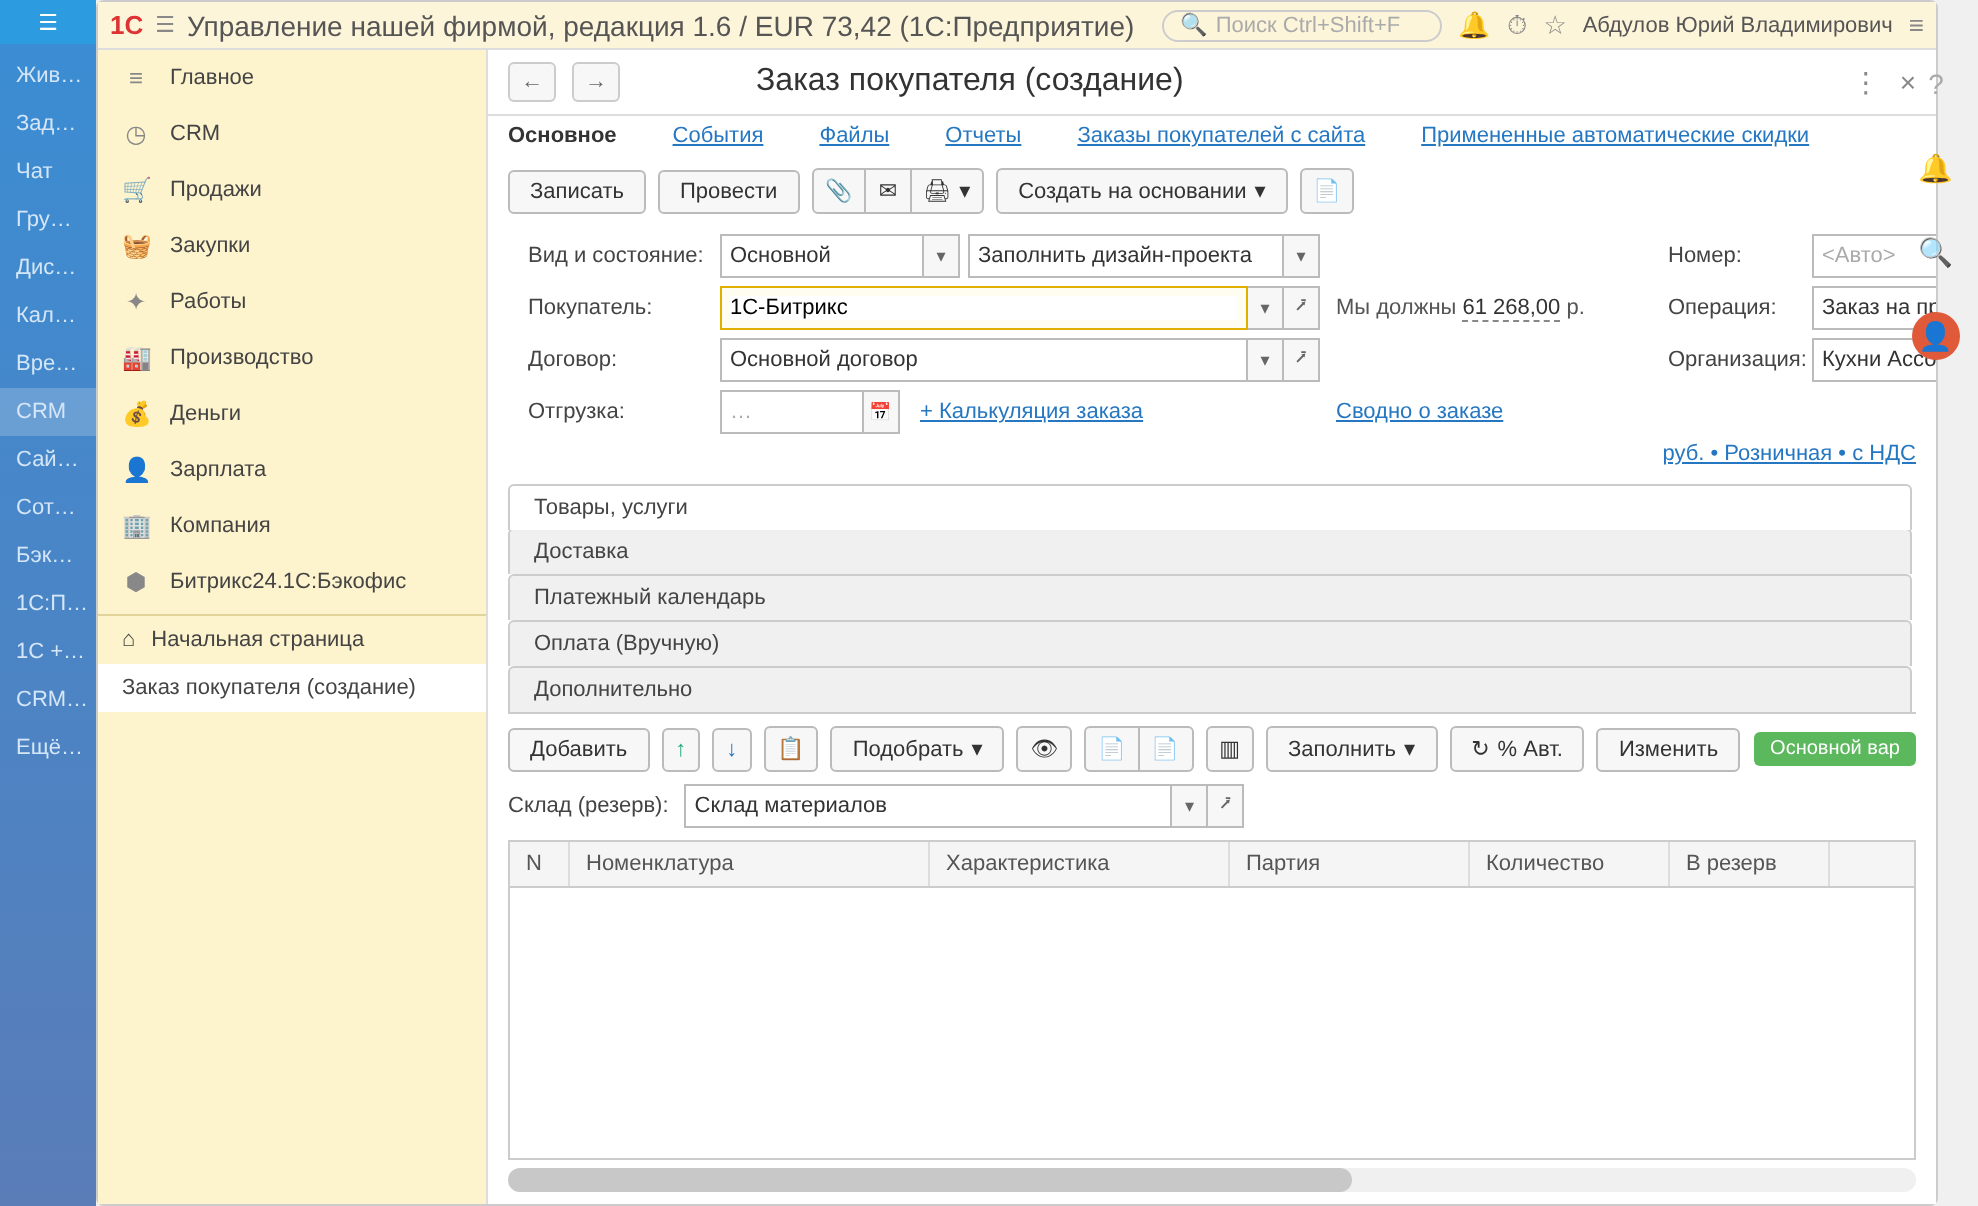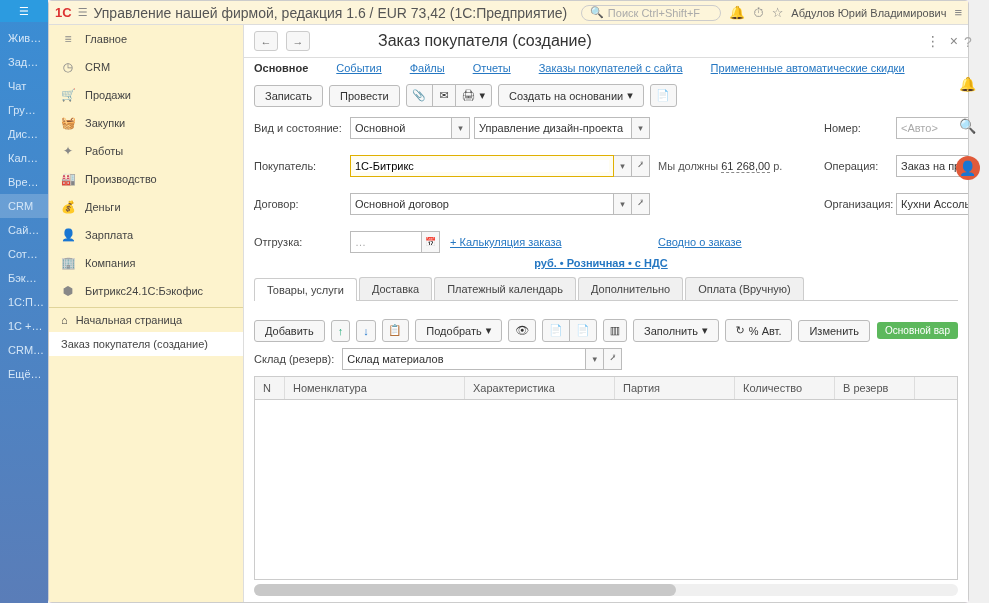--- a/index.html
+++ b/index.html
@@ -60,7 +60,7 @@
 .btn-group .btn:last-child { border-radius: 0 3px 3px 0; }
 
 
-.formgrid { padding: 4px 10px; display: grid; grid-template-columns: 88px 300px 158px 64px 206px; gap: 16px 8px; align-items: center; font-size: 11px; }
+.formgrid { padding: 4px 20px; display: grid; grid-template-columns: 88px 300px 158px 64px 206px; gap: 4px 8px; align-items: center; font-size: 11px; }
 .fld-lbl { color: #444; }
 .inp { border: 1px solid #bbb; height: 22px; padding: 0 4px; display: flex; align-items: center; background: #fff; color: #333; }
 .inp input { border: none; outline: none; width: 100%; font-size: 11px; }

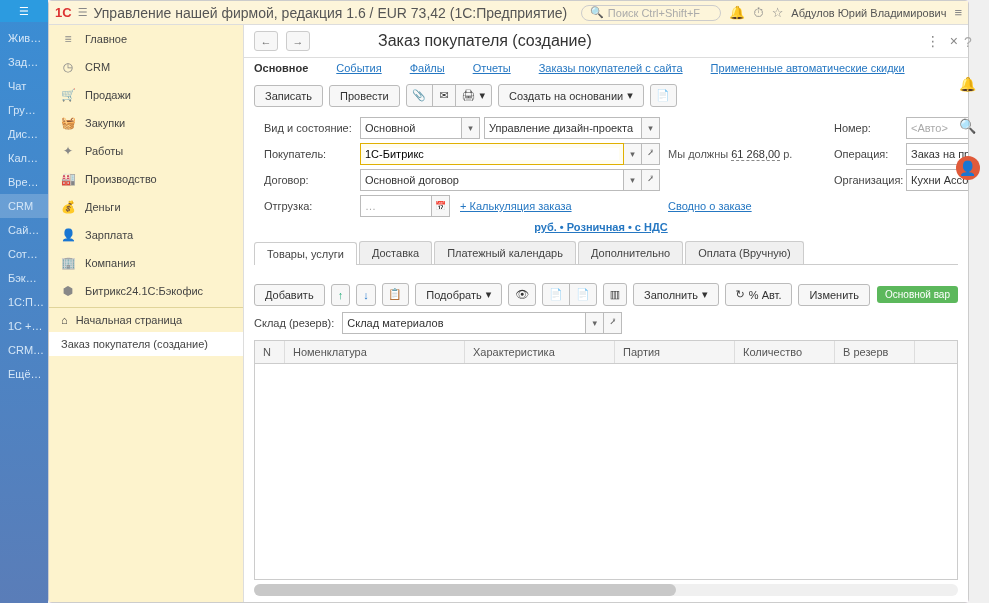--- a/index.html
+++ b/index.html
@@ -253,7 +253,7 @@
               <div class="mini">▾</div>
             </div>
           <div class="inp-grp" style="flex:1">
-              <div class="inp">Управление дизайн-проекта</div>
+              <div class="inp">Заполнить дизайн-проекта</div>
               <div class="mini">▾</div>
             </div>
         </div>

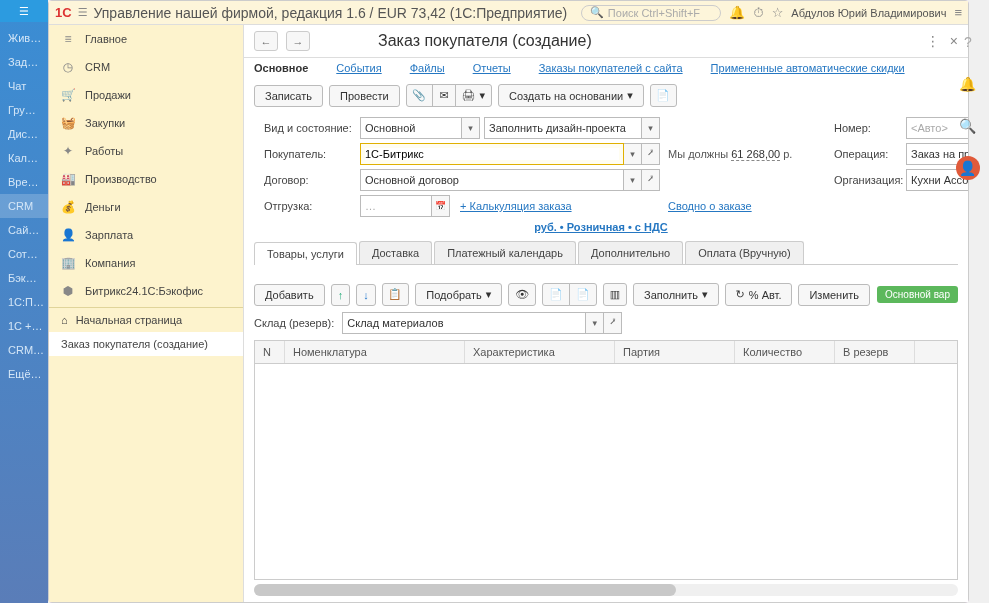--- a/index.html
+++ b/index.html
@@ -72,7 +72,7 @@
 .owed { color: #555; }
 .owed .sum { color: #333; border-bottom: 1px dashed #888; }
 .link { color: #2577c2; text-decoration: underline; cursor: pointer; }
-.currency-line { text-align: center; padding: 0 10px 4px 0; font-weight: bold; }
+.currency-line { text-align: right; padding: 0 10px 4px 0; }
 
 
 .subtabs { display: flex; border-bottom: 1px solid #ccc; margin: 4px 10px 12px; }

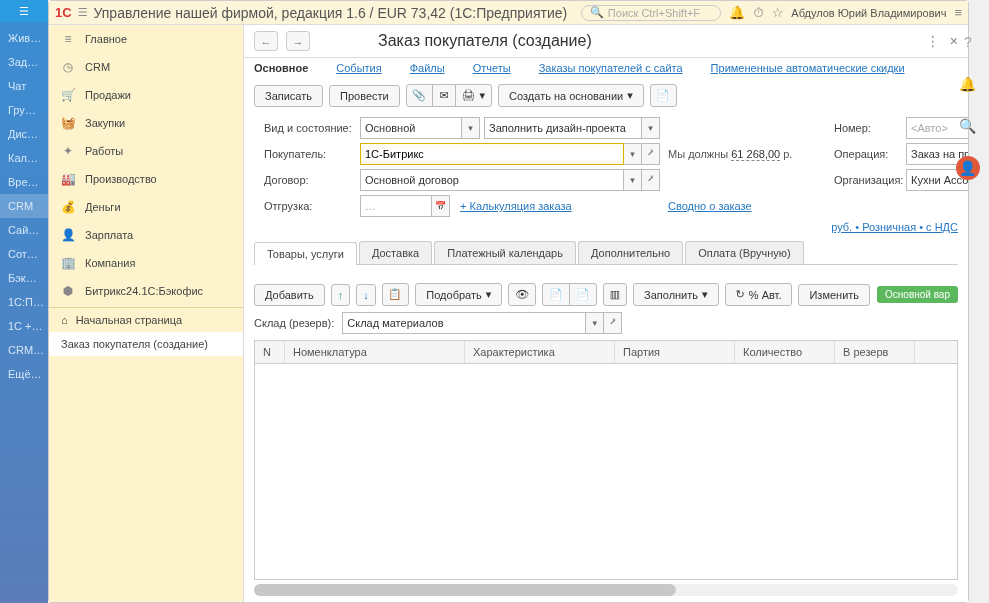--- a/index.html
+++ b/index.html
@@ -75,7 +75,7 @@
 .currency-line { text-align: right; padding: 0 10px 4px 0; }
 
 
-.subtabs { display: flex; border-bottom: 1px solid #ccc; margin: 4px 10px 12px; }
+.subtabs { display: flex; border-bottom: 1px solid #ccc; margin: 4px 10px 0; flex-direction: column; }
 .subtab { padding: 5px 12px; border: 1px solid #ccc; border-bottom: none; background: #f0f0f0; margin-right: 2px; border-radius: 3px 3px 0 0; cursor: pointer; color: #444; }
 .subtab.active { background: #fff; position: relative; top: 1px; }
 

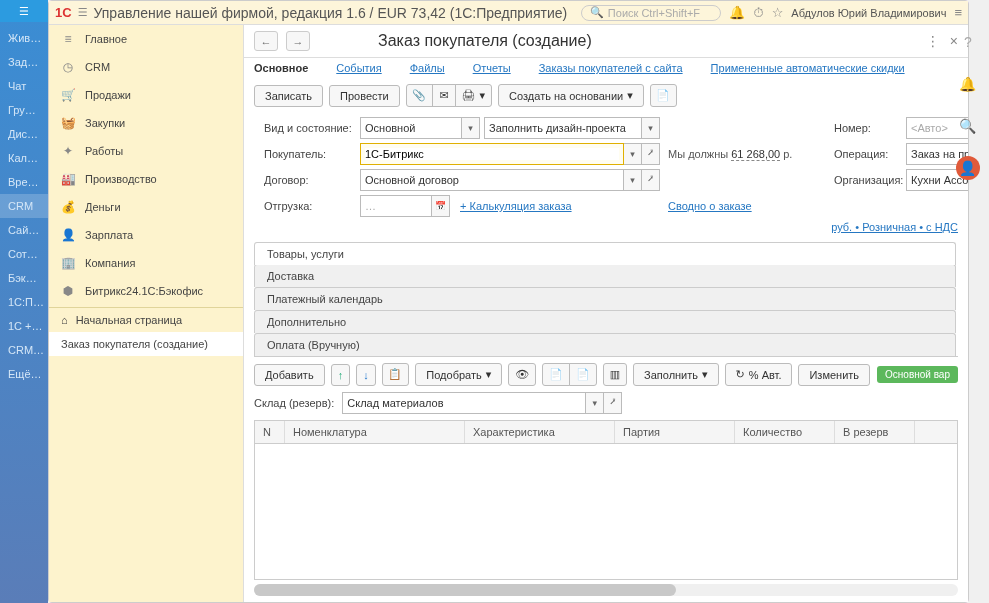--- a/index.html
+++ b/index.html
@@ -308,8 +308,8 @@
           <div class="subtab active">Товары, услуги</div>
           <div class="subtab">Доставка</div>
           <div class="subtab">Платежный календарь</div>
+          <div class="subtab">Оплата (Вручную)</div>
           <div class="subtab">Дополнительно</div>
-          <div class="subtab">Оплата (Вручную)</div>
         </div>
 
       <div class="subtoolbar">

